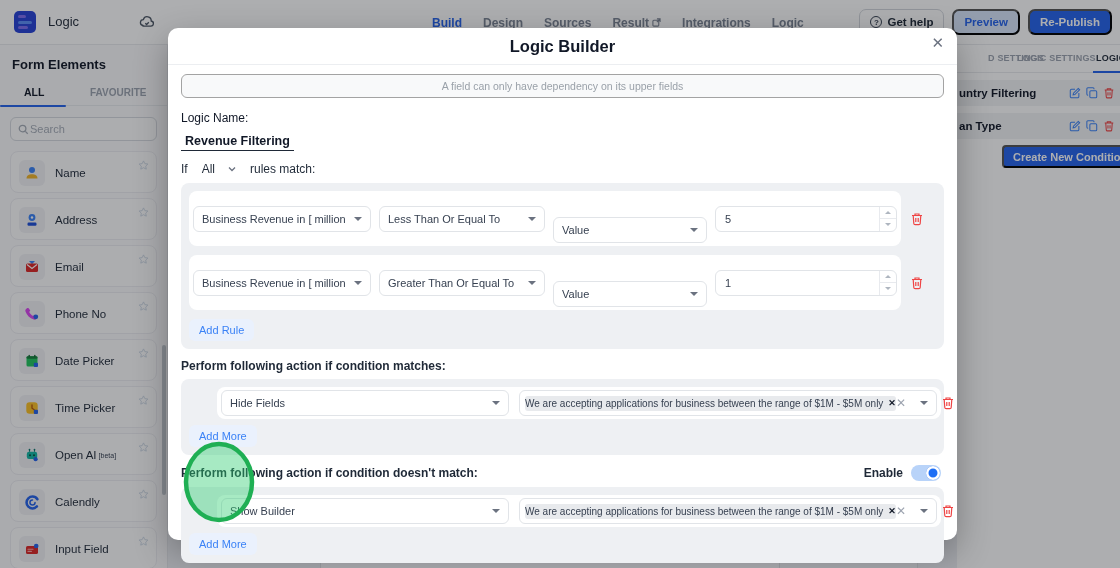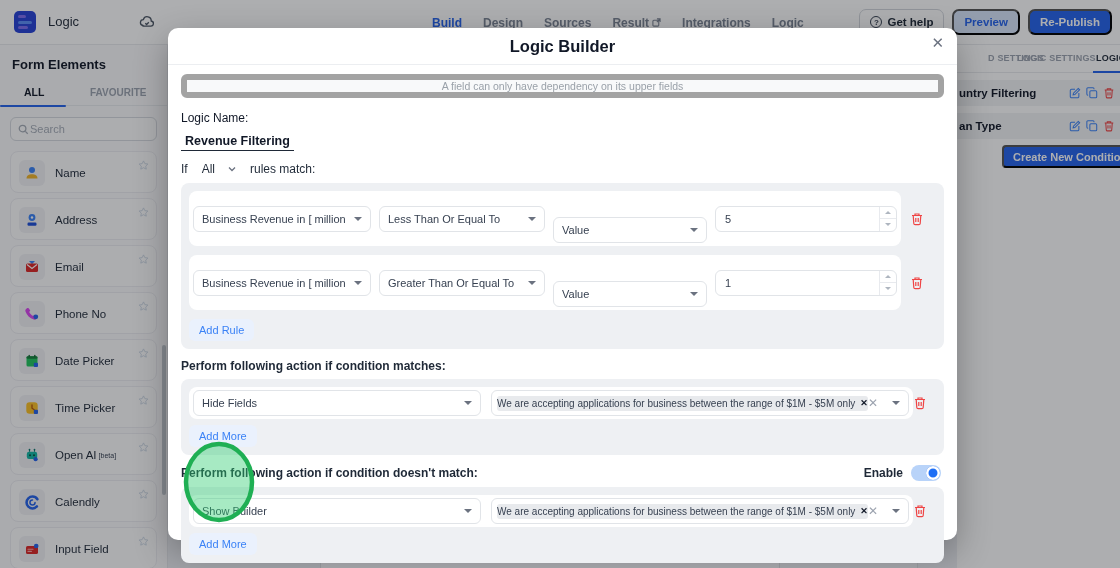--- a/index.html
+++ b/index.html
@@ -68,7 +68,7 @@
   .m-title { font-size:16.5px; font-weight:700; color:#111827; }
   .m-close { position:absolute; right:13px; top:7px; font-size:15px; color:#6b7280; cursor:pointer; line-height:1; }
   .m-body { padding:0 13px; }
-  .banner { margin-top:9px; height:24px; background:#f8f9fa; border:6px solid #a3a3a3; border-radius:6px; display:flex; align-items:center; justify-content:center; font-size:10.5px; color:#9aa1a9; }
+  .banner { margin-top:9px; height:24px; background:#f8f9fa; border:1px solid #a3a3a3; border-radius:6px; display:flex; align-items:center; justify-content:center; font-size:10.5px; color:#9aa1a9; }
   .lname-row { margin-top:13px; display:flex; justify-content:flex-end; align-items:baseline; gap:9px; padding-right:3px;flex-direction:column; }
   .lname-label { font-size:12px; color:#111827; font-weight:500; }
   .lname-value { font-size:12.5px; font-weight:700; color:#111827; border-bottom:1px solid #1f2937; padding:0 4px 2px 4px; }

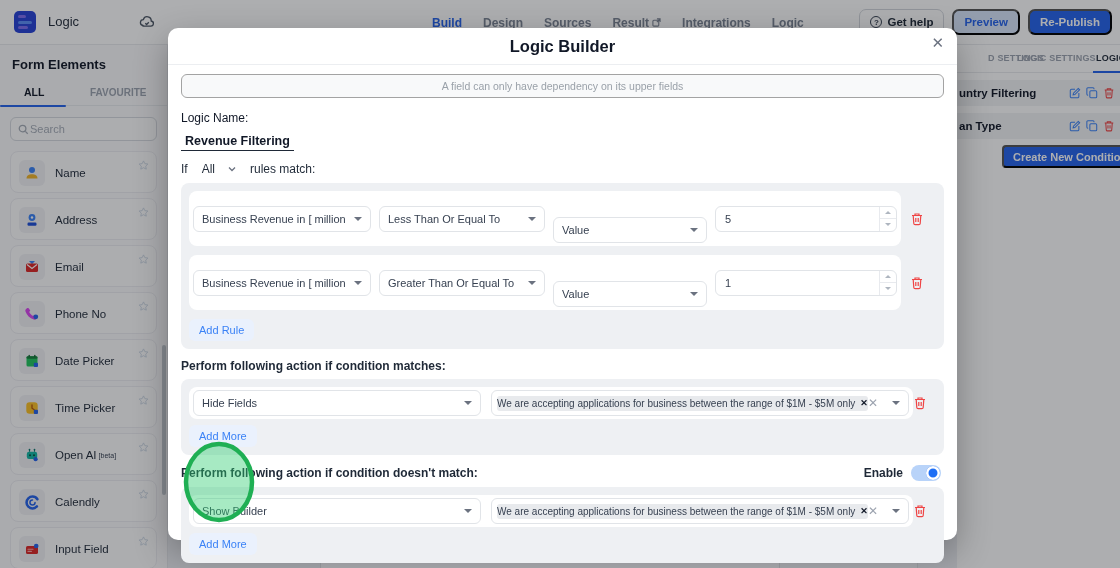--- a/index.html
+++ b/index.html
@@ -97,7 +97,7 @@
   .toggle .knob { position:absolute; right:1px; top:1px; width:14px; height:14px; border-radius:50%; background:#1d6ef5; box-shadow:inset 0 0 0 2.5px #fff; }
   .action-box { margin-top:6px; }
   .action-row { display:flex; align-items:center; }
-  .a-row-white { display:flex; align-items:center; gap:10px; background:#fff; border-radius:8px; padding:3px 4px; width:744px; }
+  .a-row-white { display:flex; align-items:center; gap:10px; background:#fff; border-radius:8px; padding:3px 4px; width:744px;margin-left:28px; }
   .w-action { width:288px; }
   .multi { height:26px; flex:1; border:1px solid #e1e4e8; border-radius:6px; background:#fff; display:flex; align-items:center; padding:0 8px 0 5px; }
   .chip { display:flex; align-items:center; gap:5px; background:#e8eaed; border-radius:3px; padding:2px 0; font-size:10px; color:#374151; white-space:nowrap; }

